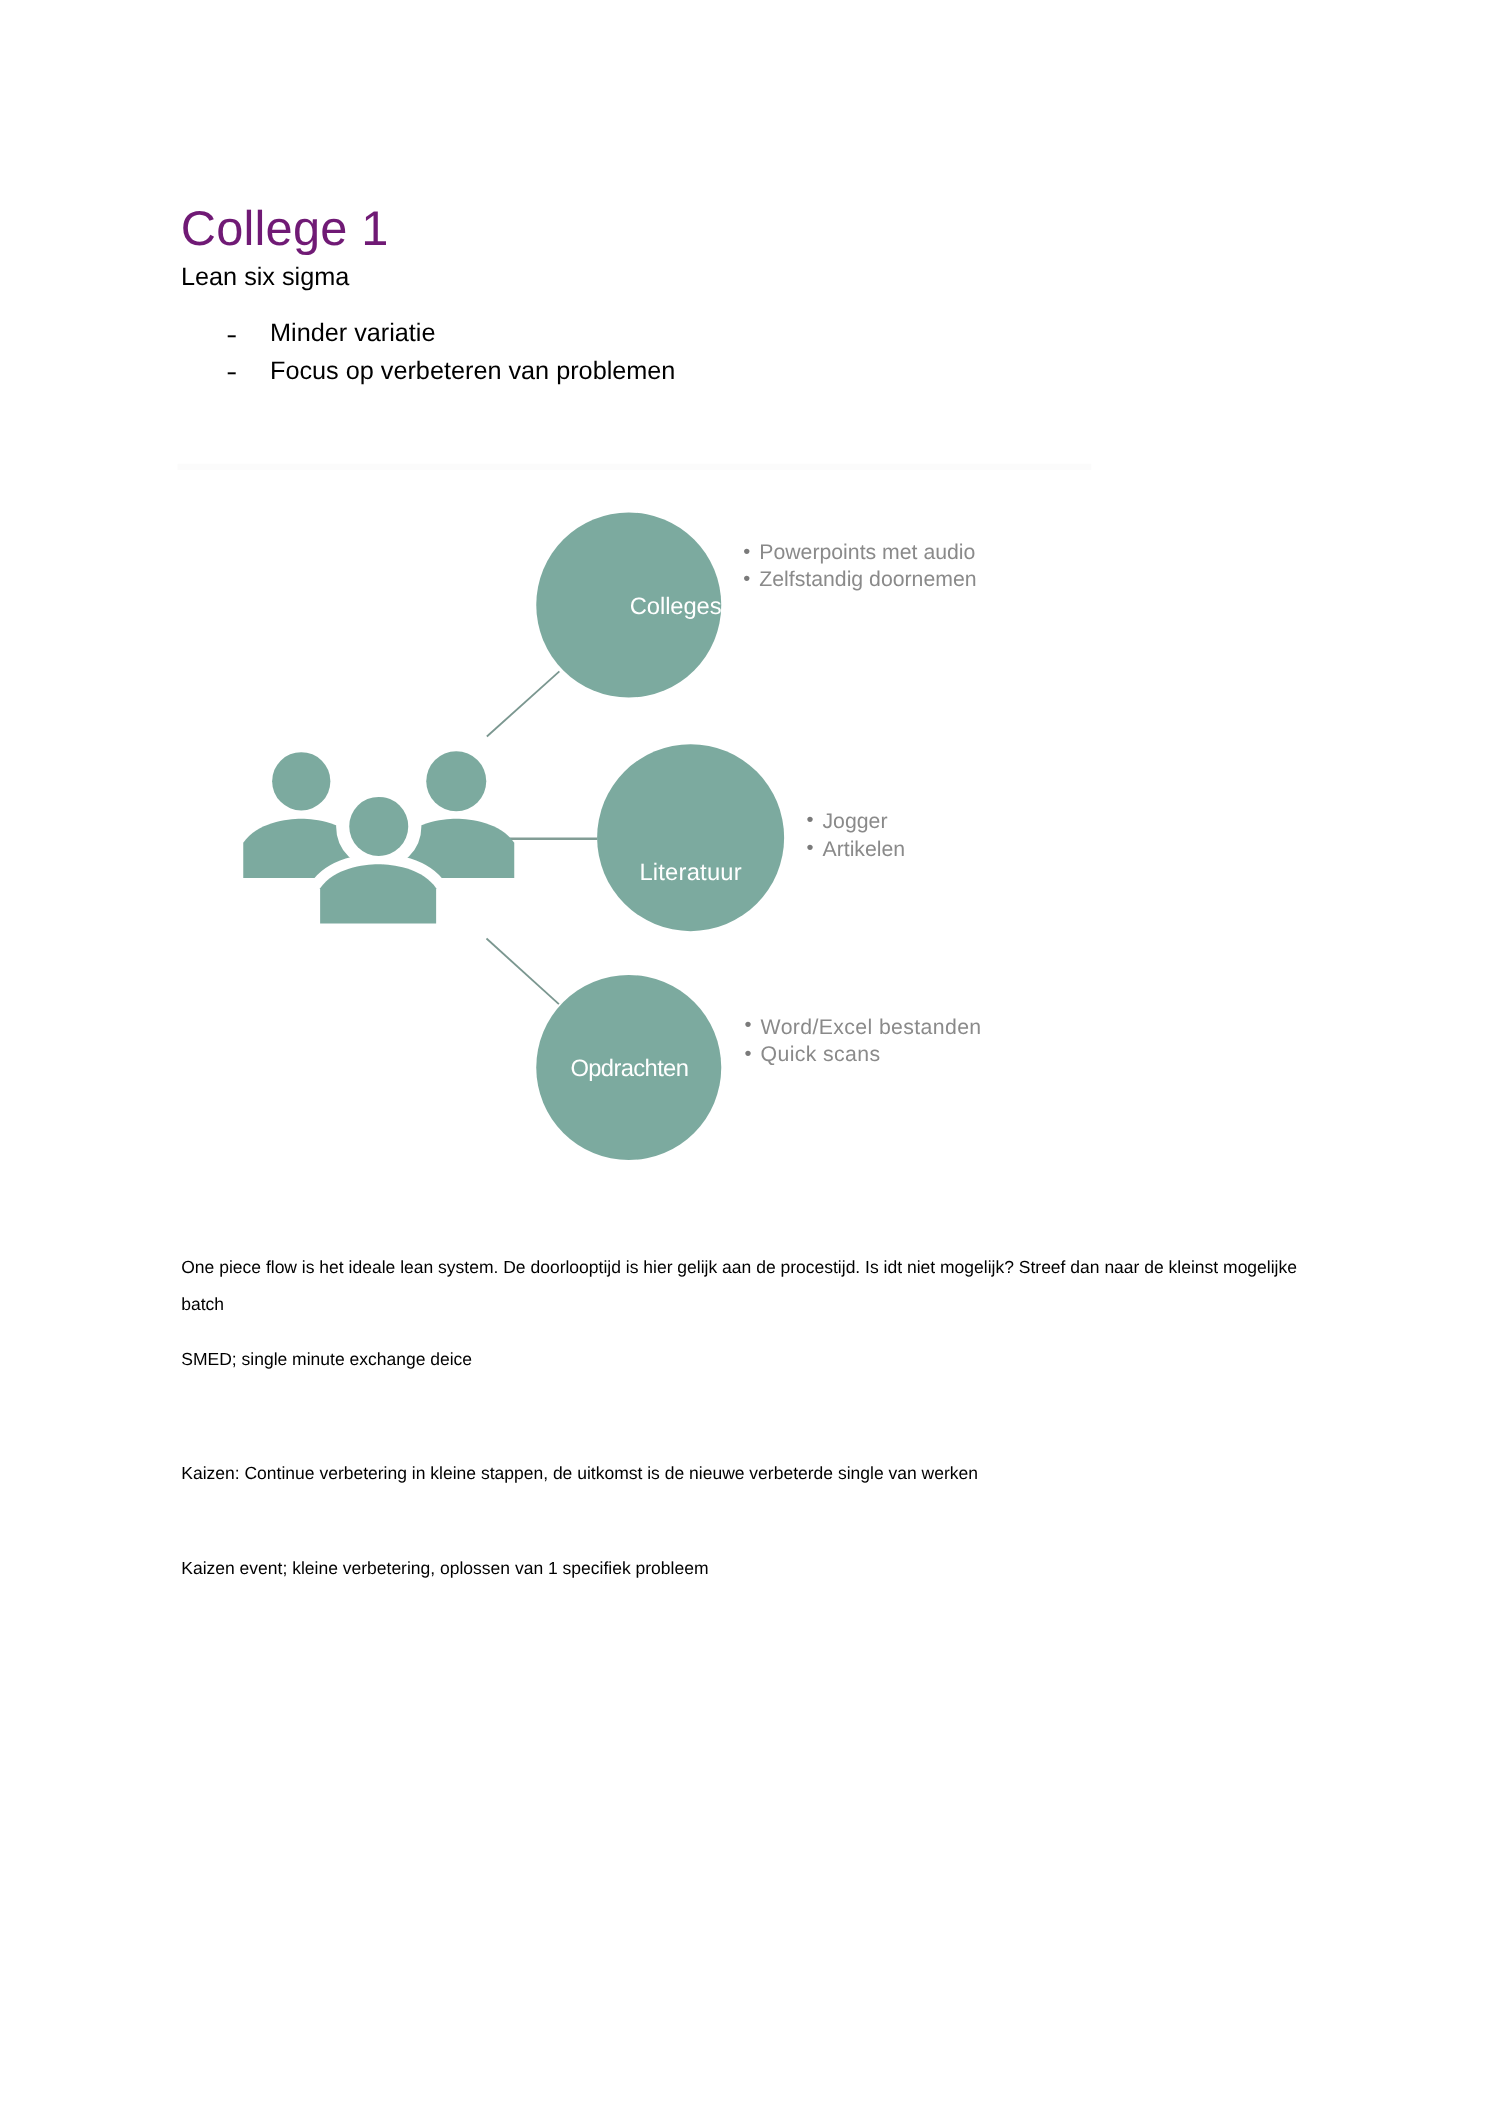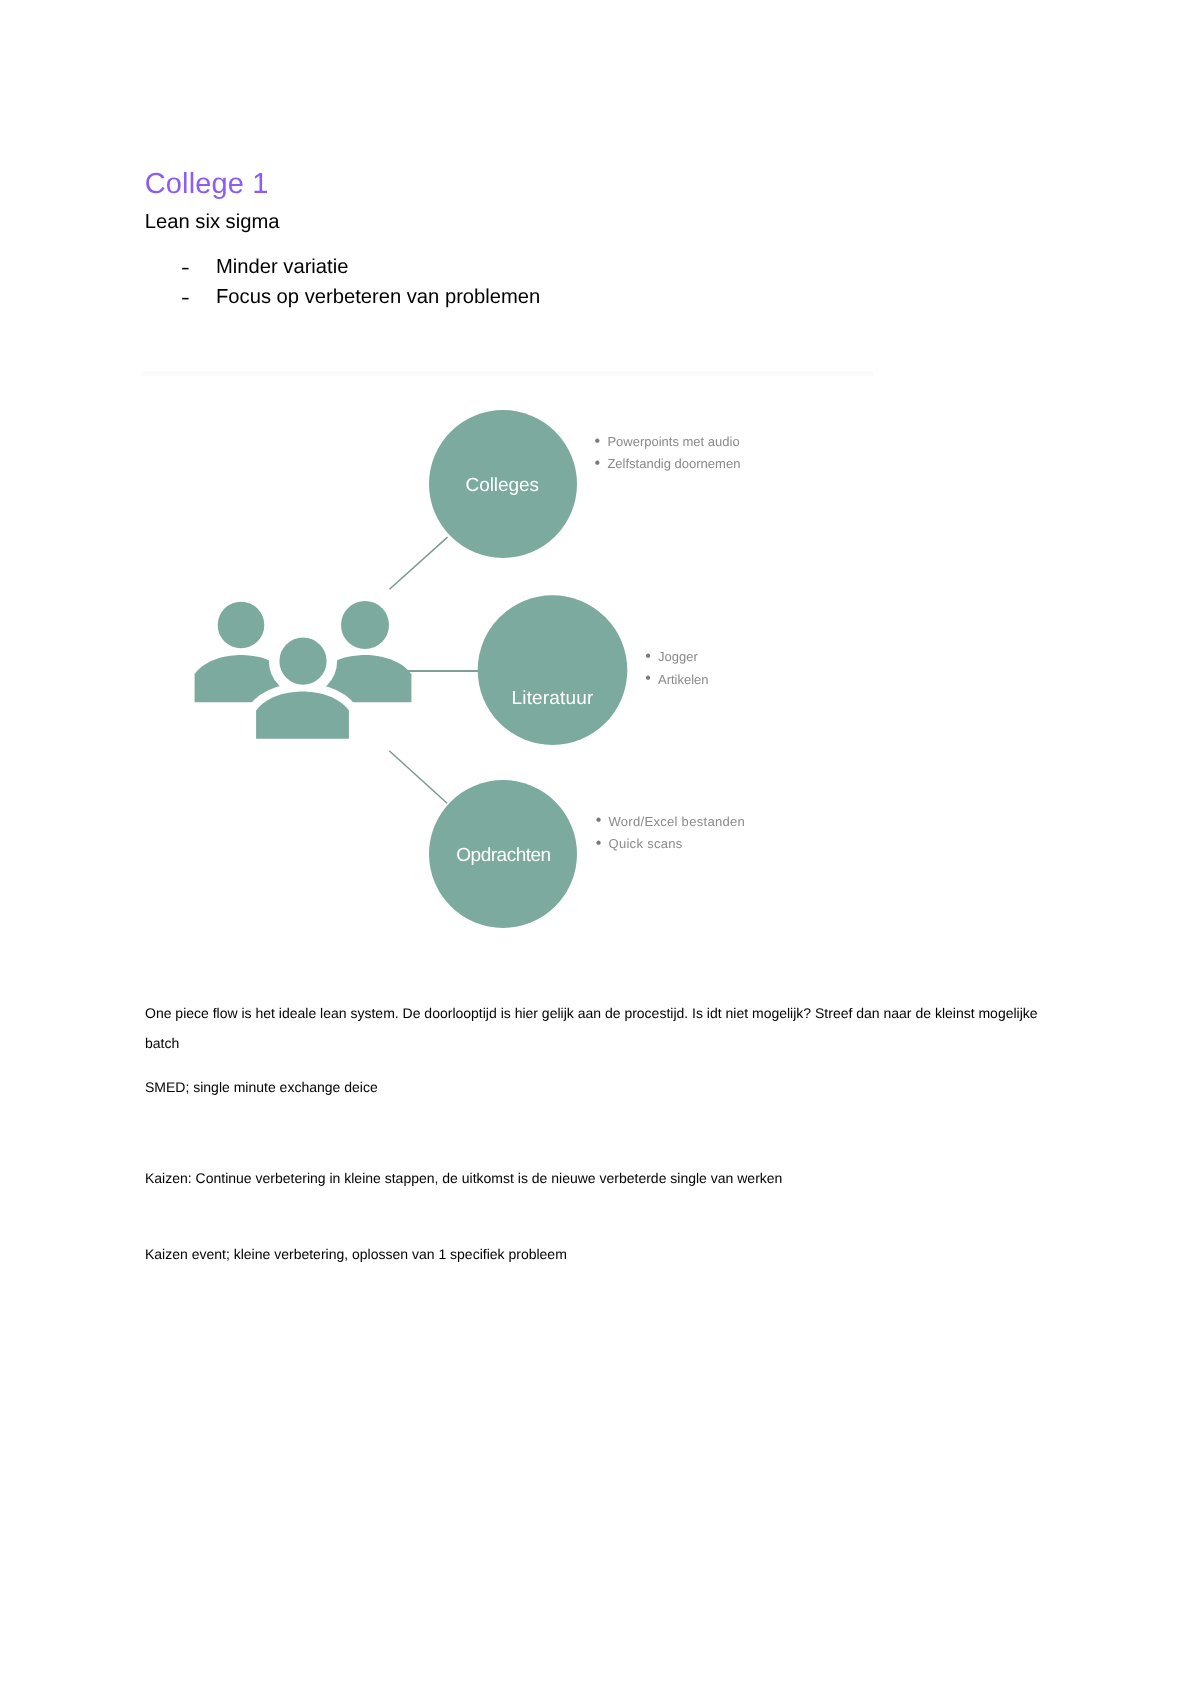--- a/index.html
+++ b/index.html
@@ -20,8 +20,8 @@
   
   .h1 {
     position:absolute; left:144.7px; top:164.4px;
-    font-size:29px; line-height:40px; font-weight:400;
-    color:#8b5cf6; letter-spacing:0.15px; white-space:nowrap;
+    font-size:39px; line-height:40px; font-weight:400;
+    color:#701a75; letter-spacing:0.15px; white-space:nowrap;
   }
   .subtitle {
     position:absolute; left:144.8px; top:207.6px;

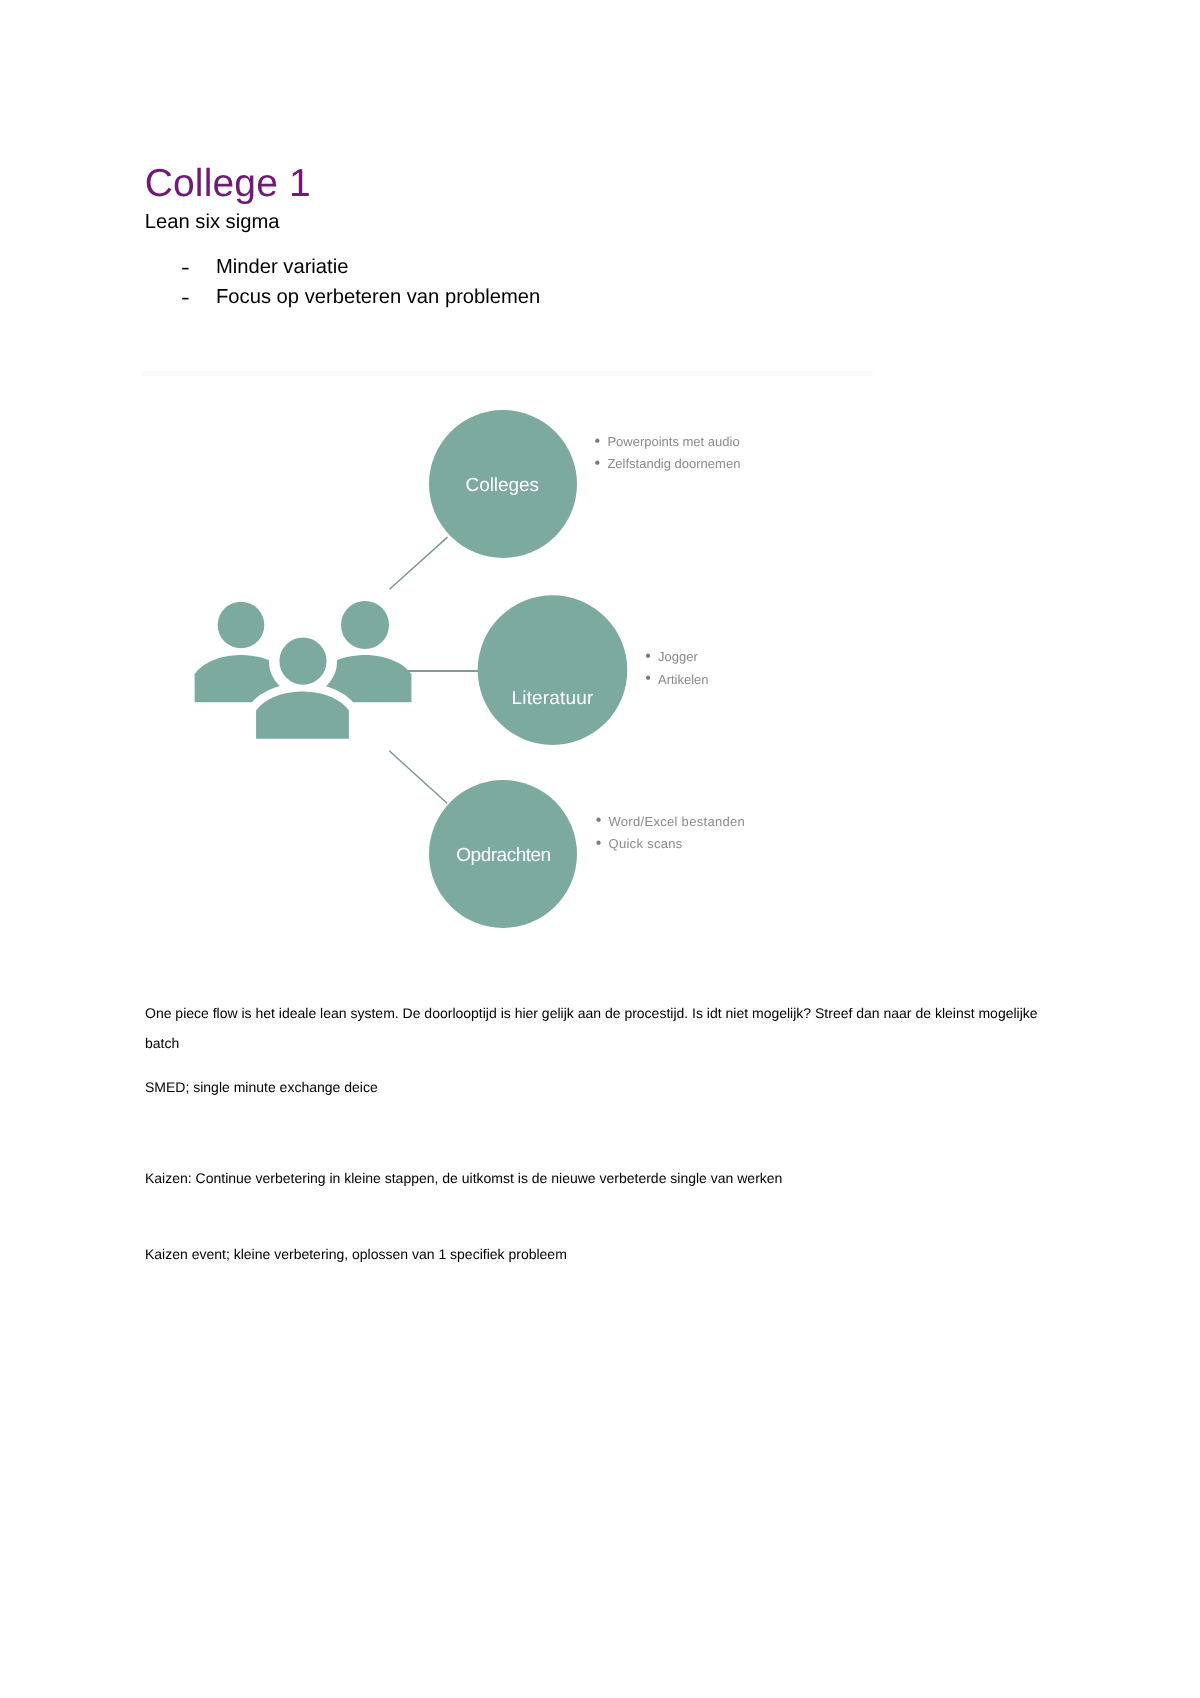--- a/index.html
+++ b/index.html
@@ -50,7 +50,7 @@
     letter-spacing:0px; white-space:nowrap; text-align:center;
   }
   .bullets {
-    position:absolute; color:#8a8a8a; font-size:13px; line-height:22.3px;
+    position:absolute; color:#8a8a8a; font-size:17px; line-height:22.3px;
   }
   .bullets .bl { position:relative; padding-left:12.8px; }
   .bullets .bl::before {

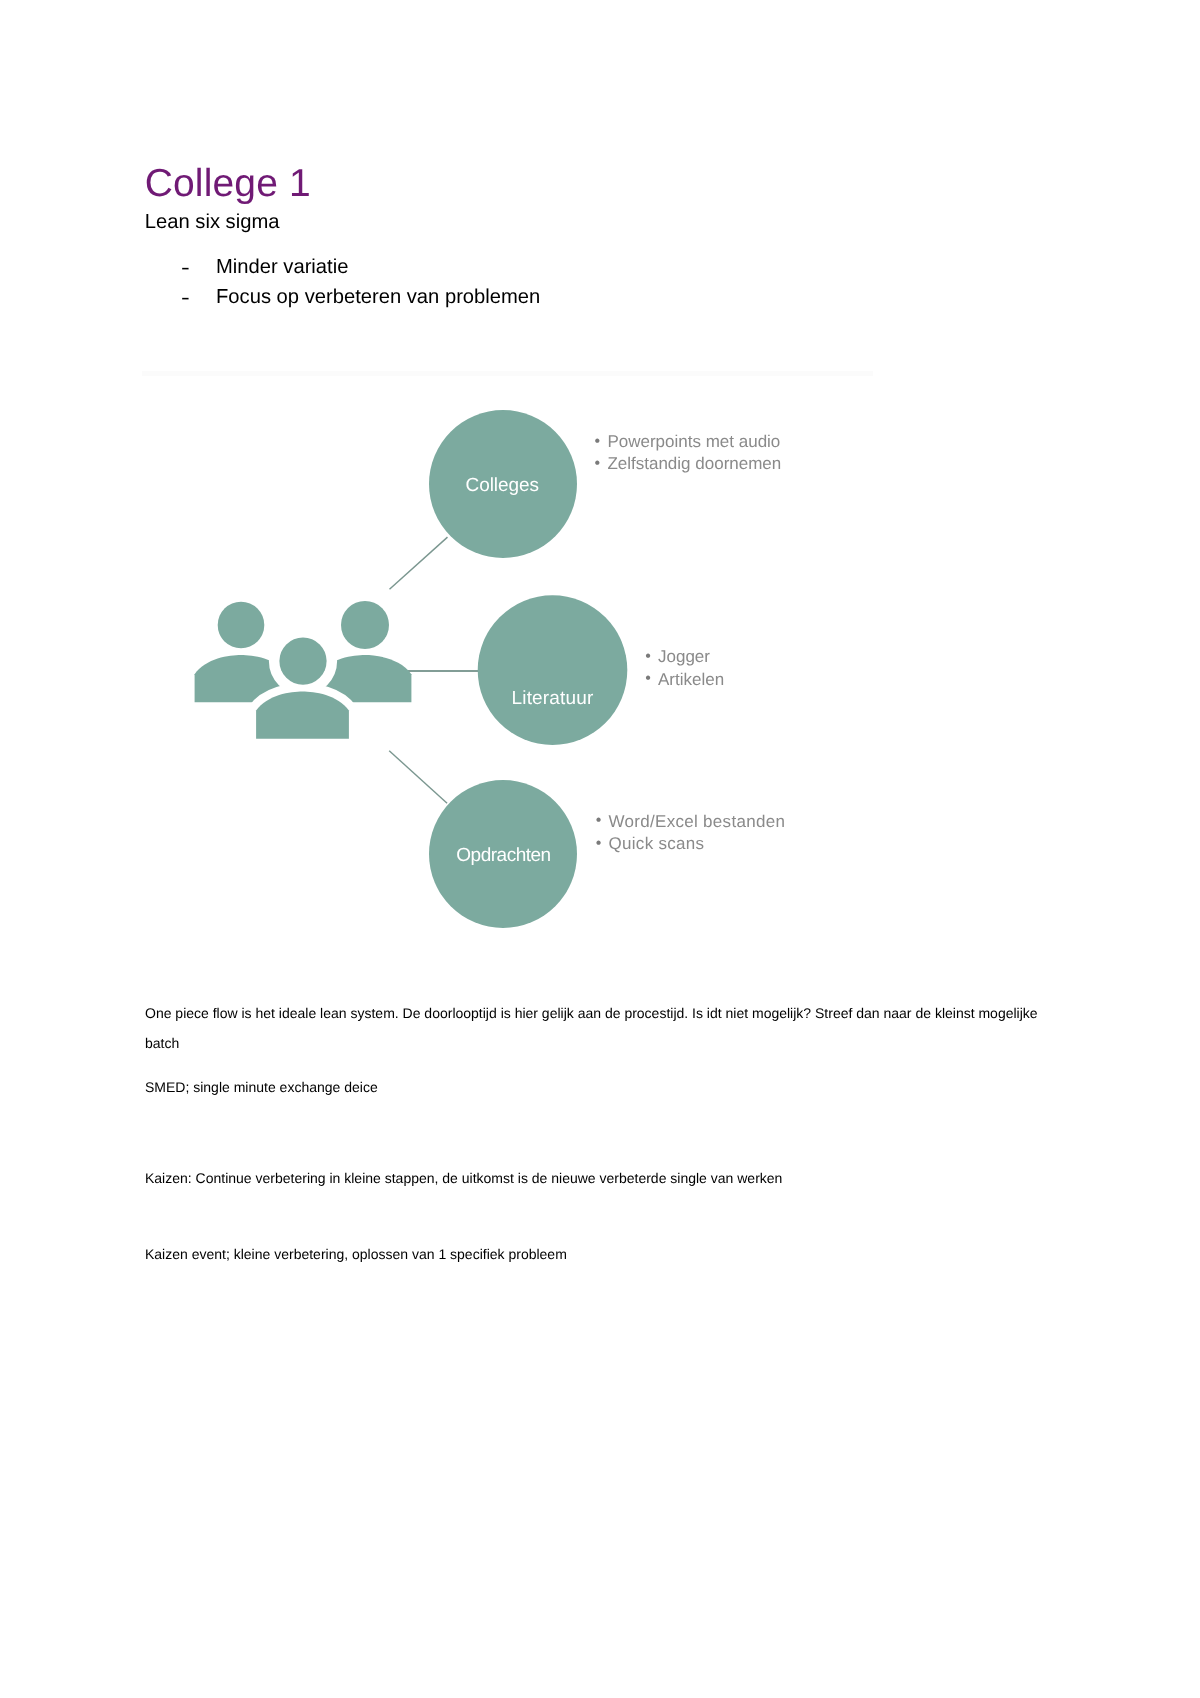--- a/index.html
+++ b/index.html
@@ -113,7 +113,7 @@
       </g>
     </svg>
 
-    <div class="node-label" style="left:282.2px; top:79.7px; width:150px; letter-spacing:-0.07px;">Colleges</div>
+    <div class="node-label" style="left:282.2px; top:79.7px; width:150px; letter-spacing:-0.07px;text-align:right;">Colleges</div>
     <div class="node-label" style="left:332.5px; top:265.3px; width:150px; letter-spacing:0.17px;margin-top:28px;">Literatuur</div>
     <div class="node-label" style="left:283.5px; top:449.8px; width:150px; letter-spacing:-0.5px;">Opdrachten</div>
 

